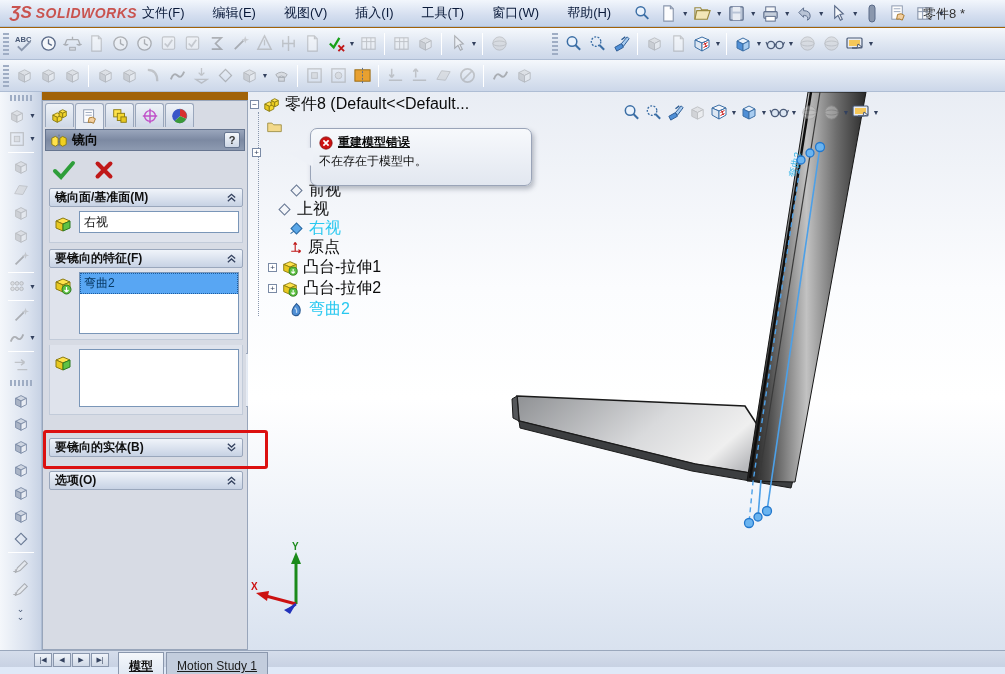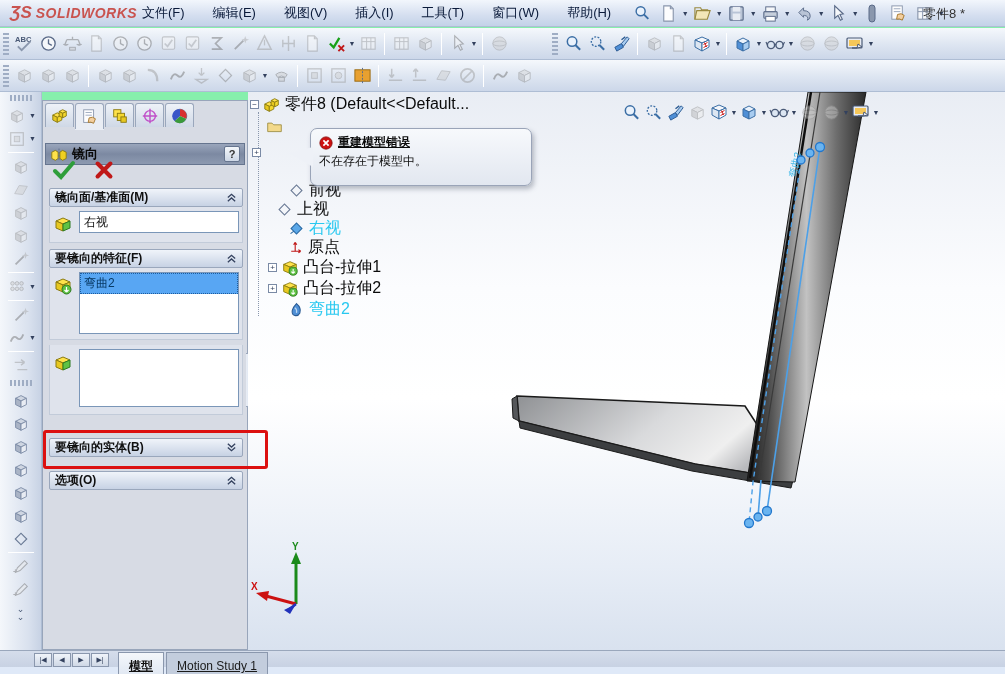--- a/index.html
+++ b/index.html
@@ -5,7 +5,7 @@
   * { margin:0; padding:0; box-sizing:border-box; }
   html,body { width:1005px; height:674px; overflow:hidden; }
   body { font-family:"Liberation Sans","DejaVu Sans",sans-serif; font-size:12px; color:#111; }
-  #stage { position:absolute; width:1005px; height:674px; background:#86efac; overflow:hidden; }
+  #stage { position:absolute; width:1005px; height:674px; background:#a16207; overflow:hidden; }
 
   
   .titlebar { position:absolute; left:0; top:0; width:1005px; height:27px;

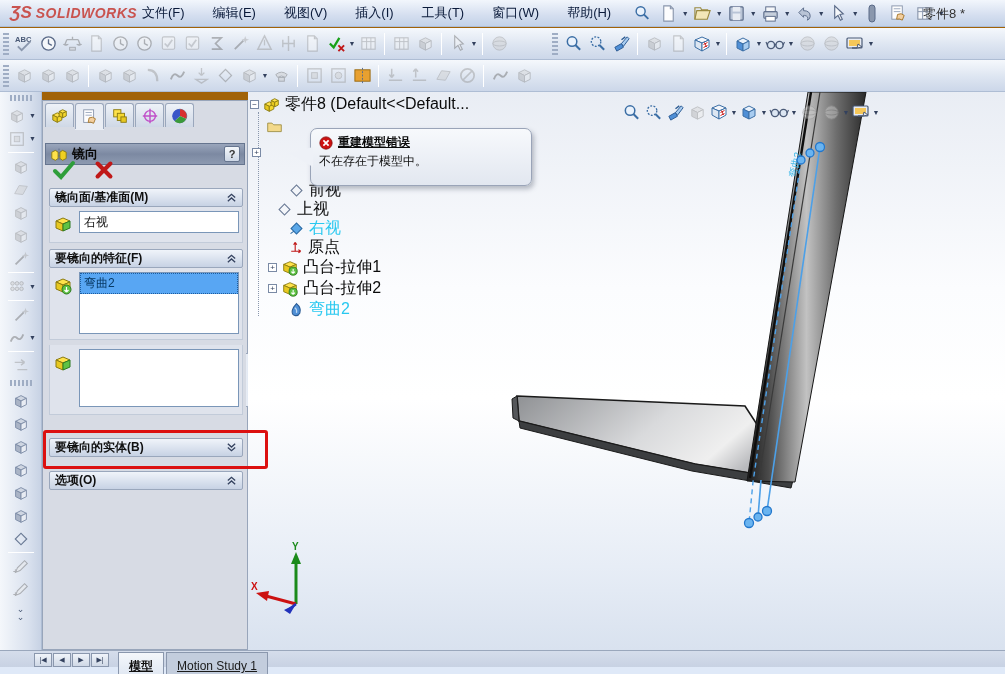--- a/index.html
+++ b/index.html
@@ -50,7 +50,7 @@
     background:linear-gradient(#eef2f8,#cfd8e6); display:flex; align-items:center; justify-content:center;
     border-radius:3px 3px 0 0; }
   .pm-tab.active { background:#e9edf4; height:26px; box-shadow:0 1px 0 #e9edf4; }
-  .pm-title { position:absolute; left:2px; top:42px; width:200px; height:22px;
+  .pm-title { position:absolute; left:2px; top:28px; width:200px; height:22px;
     background:linear-gradient(#9aa6bc,#7c89a2 50%,#8d9ab1); border:1px solid #66758f;
     display:flex; align-items:center; padding:0 4px; }
   .pm-title .txt { font-weight:bold; color:#0a0a0a; font-size:13px; margin-left:4px; }

